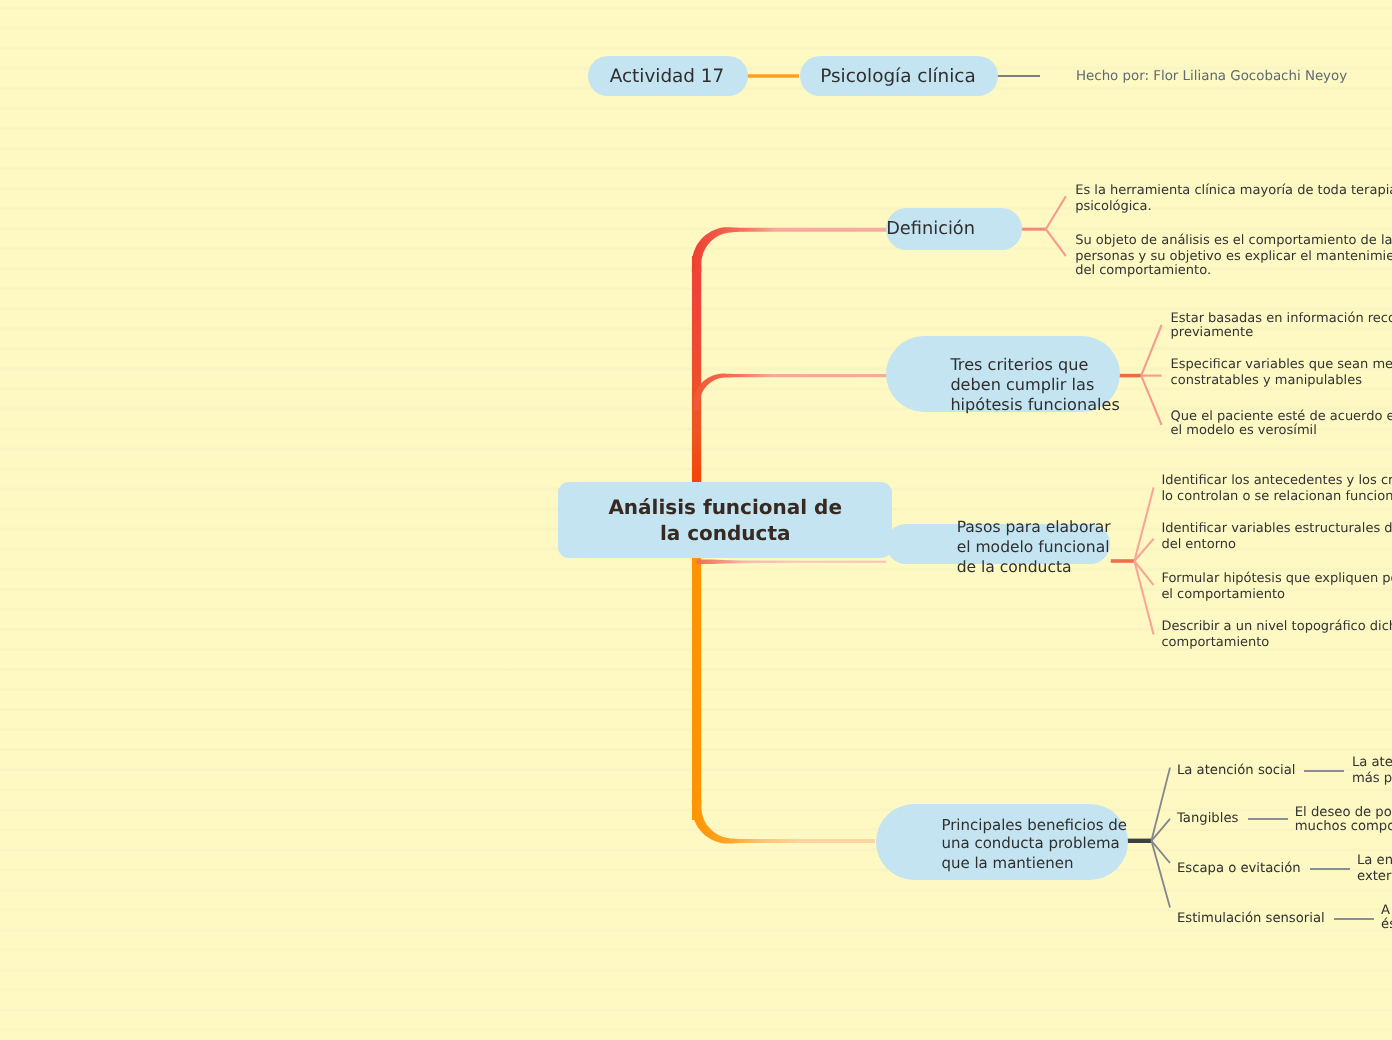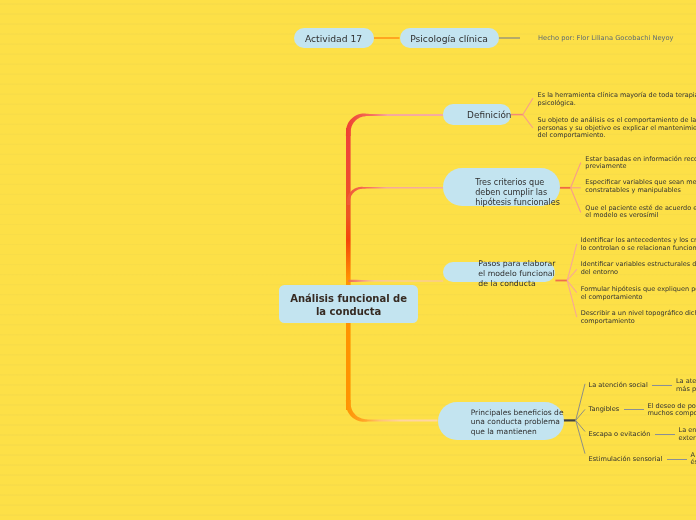--- a/index.html
+++ b/index.html
@@ -7,7 +7,7 @@
        font-family:"DejaVu Sans","Liberation Sans",sans-serif;
        background:#f7f6f6;}
   #canvas{position:relative;width:696px;height:520px;
-          background-color:#fde047;overflow:hidden;}
+          background-color:#fef9c3;overflow:hidden;}
   #bglines{position:absolute;left:0;top:-5.46px;width:696px;height:533px;
      background:repeating-linear-gradient(to bottom,
        rgba(110,116,126,0) 0px, rgba(110,116,126,0) 8.02px,

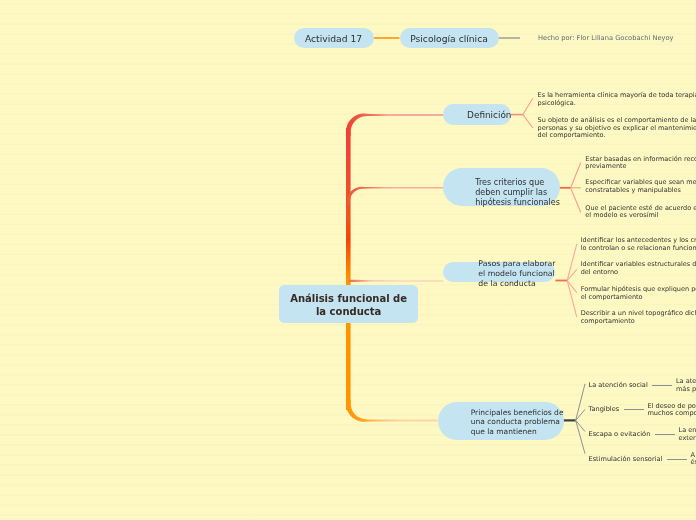--- a/index.html
+++ b/index.html
@@ -133,7 +133,7 @@
     <span><span>Análisis funcional de</span><br><span>la conducta</span></span>
   </div>
 
-  <div class="node topicnode" style="left:443.1px;top:104.2px;width:68.4px;height:20.4px;border-radius:10.2px;padding:2.4px 0 0 0;justify-content:flex-end;font-size:8.9px;">
+  <div class="node topicnode" style="left:443.1px;top:104.2px;width:68.4px;height:20.4px;border-radius:10.2px;padding:2.4px 0 0 0;justify-content:flex-start;font-size:8.9px;">
     <span>Definición</span>
   </div>
 

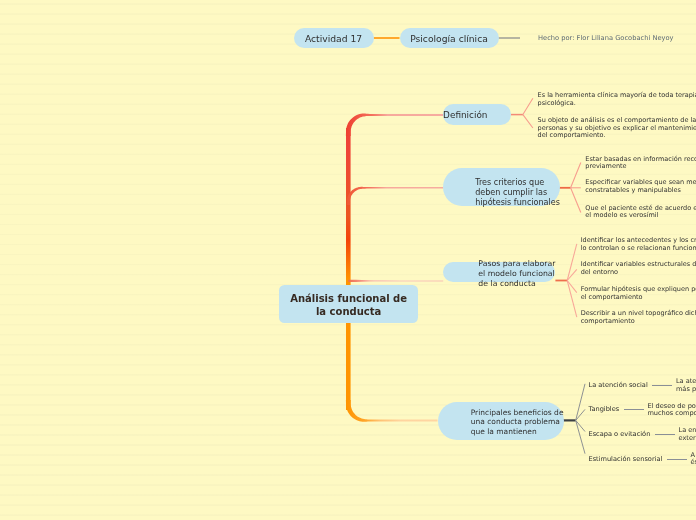--- a/index.html
+++ b/index.html
@@ -129,7 +129,7 @@
   </div>
   <div class="leaf" style="left:522px;top:34px;font-size:6.7px;color:#5c6a74;white-space:nowrap;">Hecho por: Flor Liliana Gocobachi Neyoy</div>
 
-  <div class="node rootnode" style="left:279.1px;top:241.3px;width:139px;height:37.4px;margin-top:44px;">
+  <div class="node rootnode" style="left:279.1px;top:241.3px;width:167px;height:37.4px;">
     <span><span>Análisis funcional de</span><br><span>la conducta</span></span>
   </div>
 

